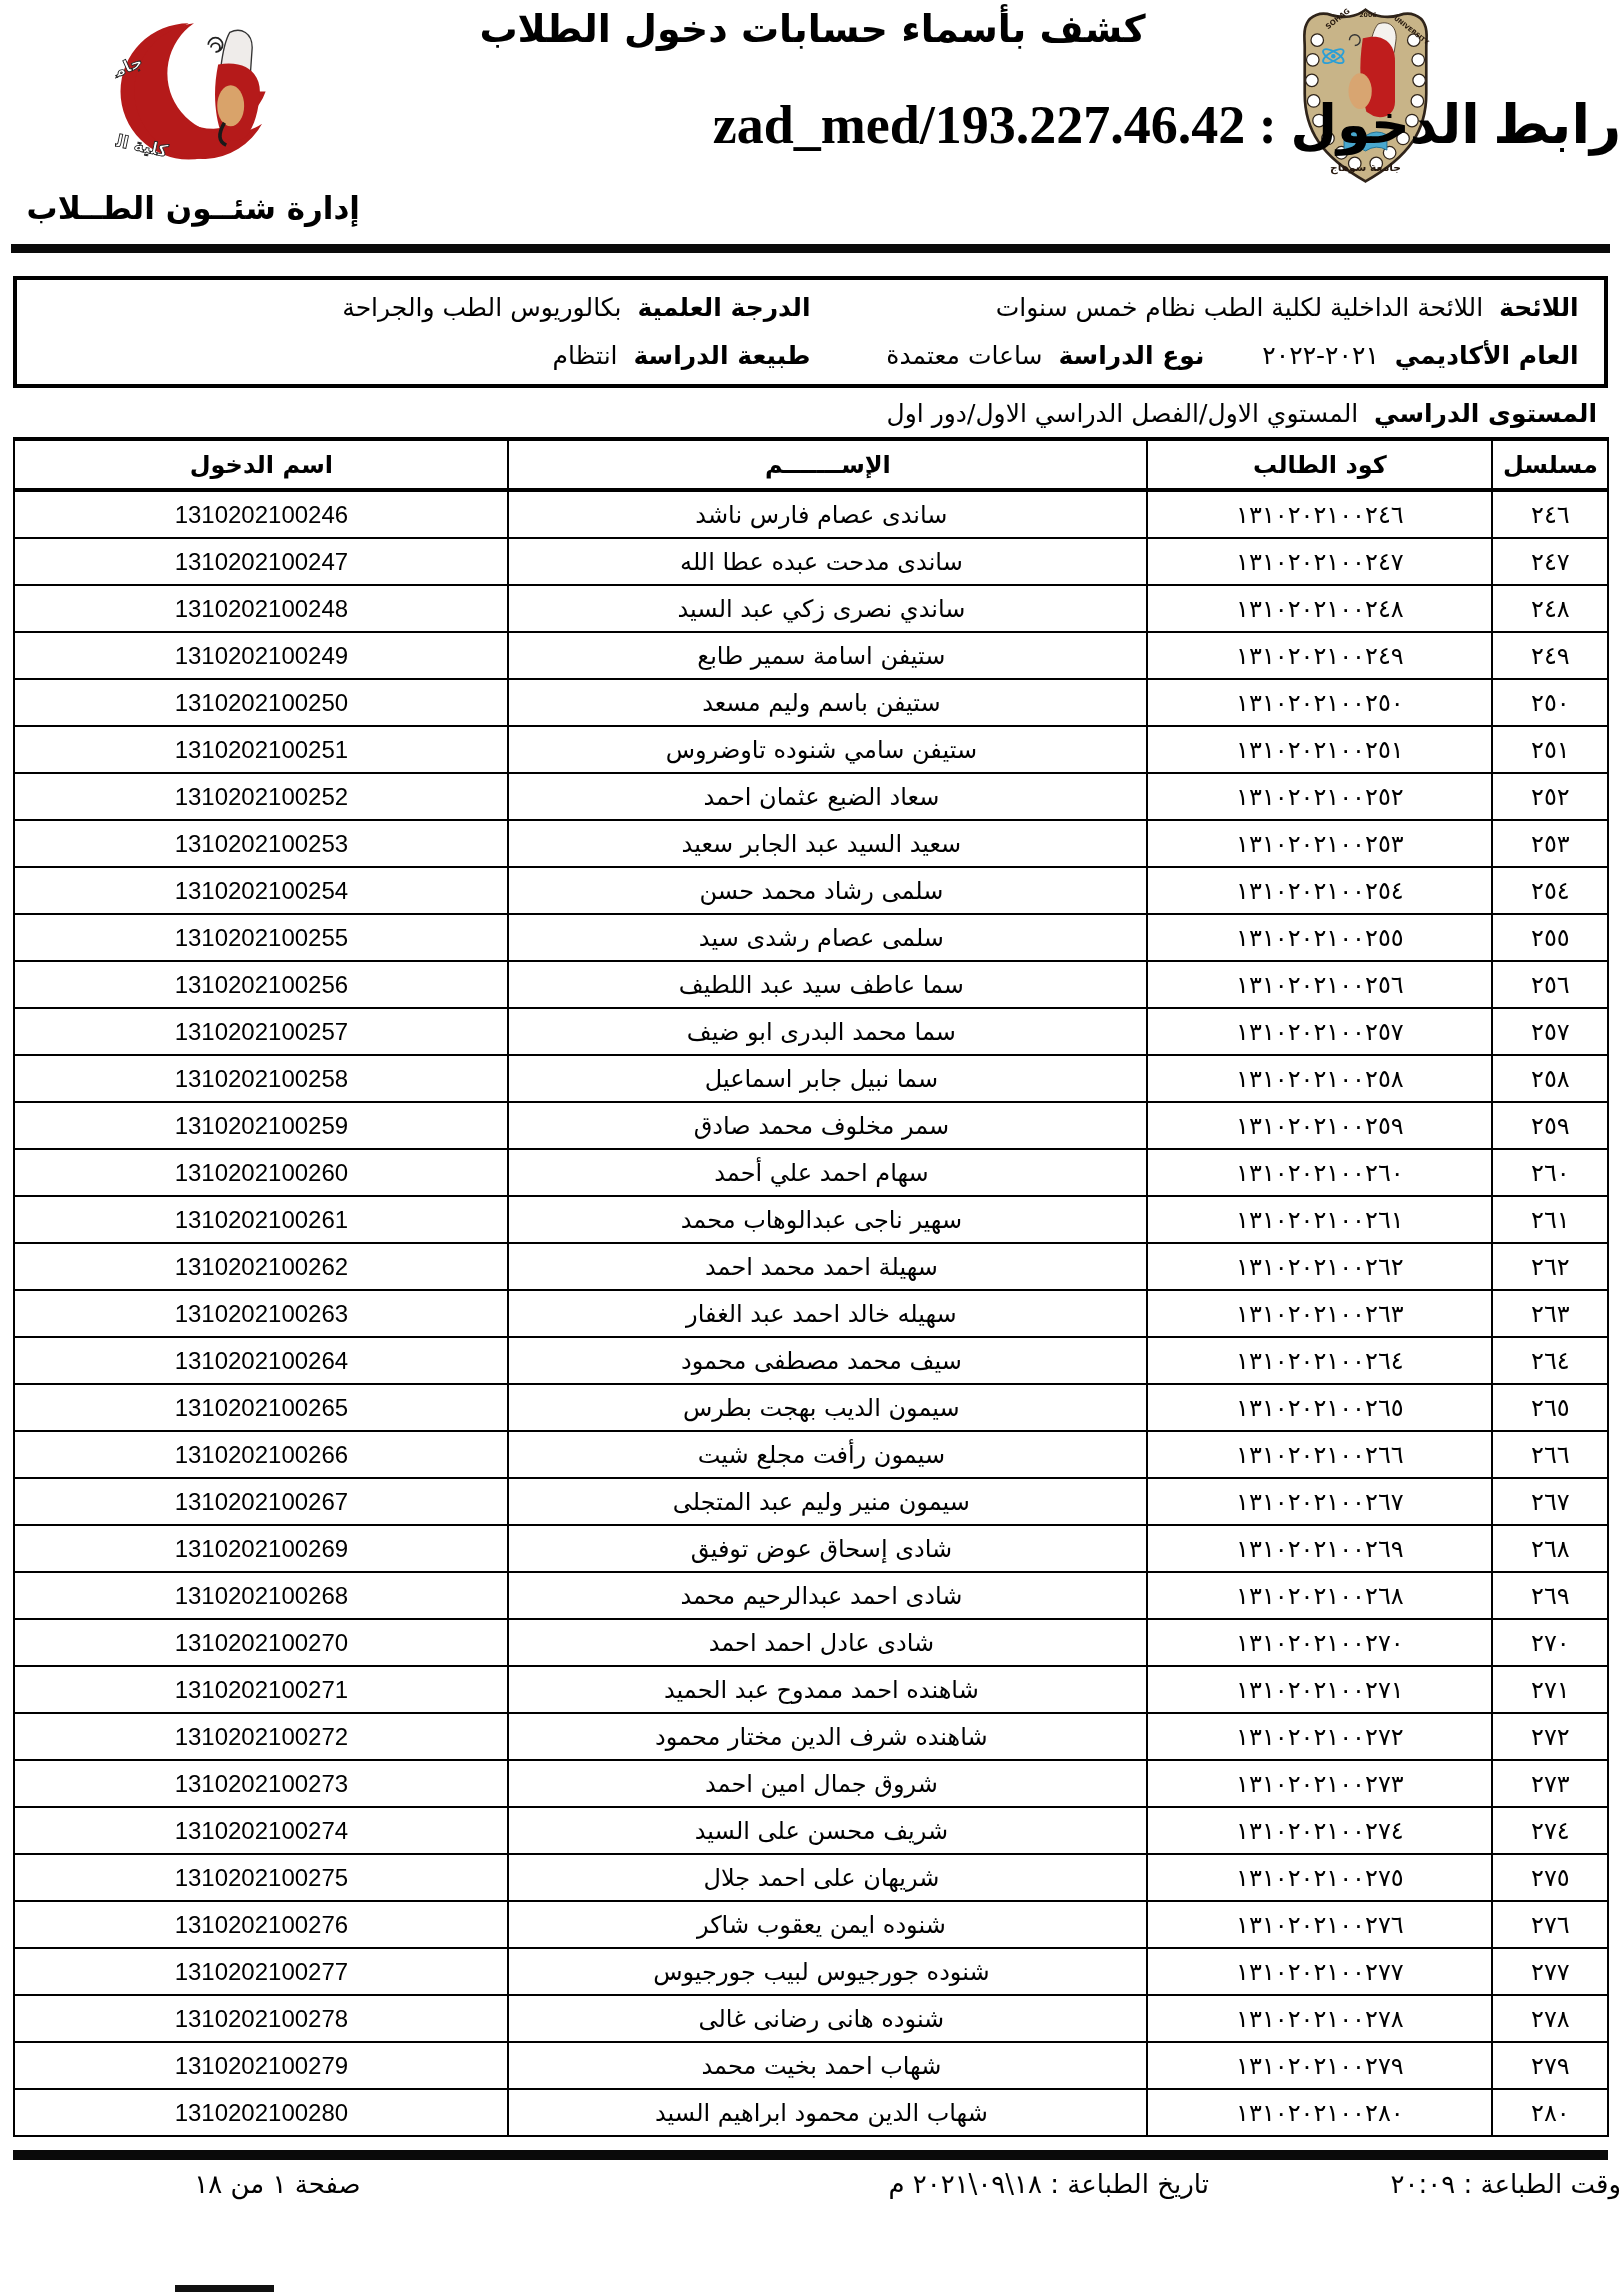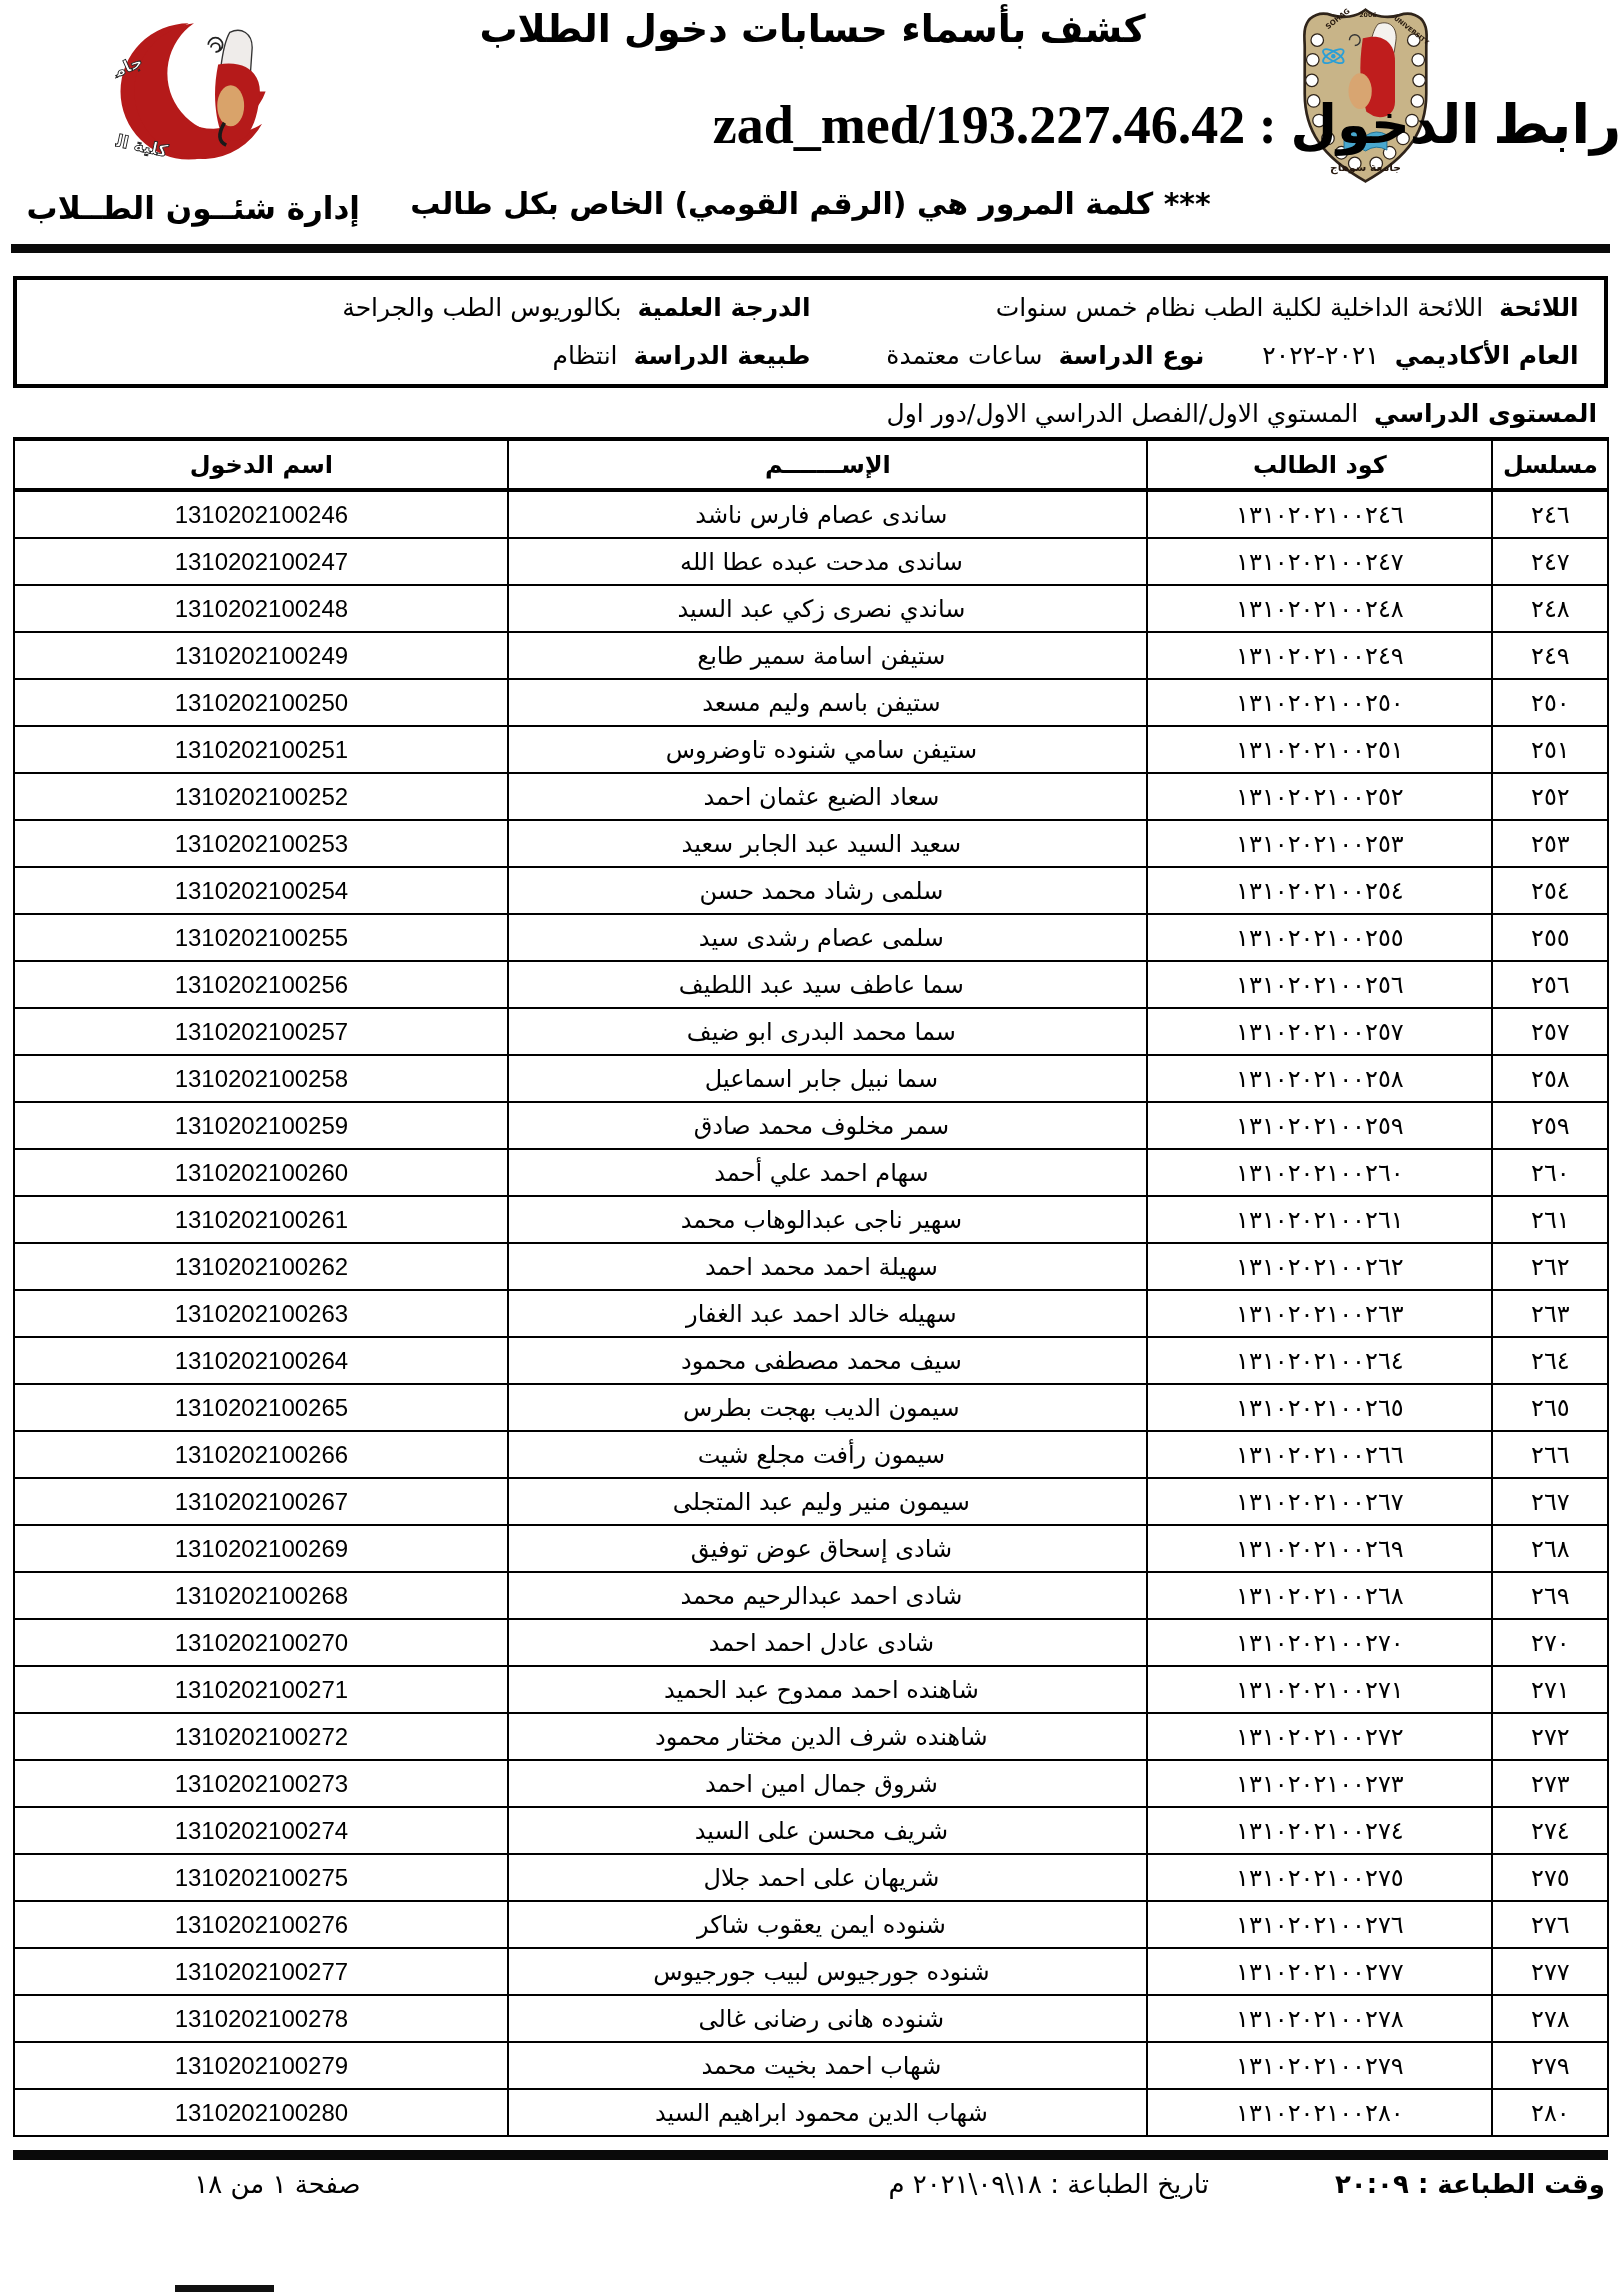--- a/index.html
+++ b/index.html
@@ -108,7 +108,6 @@
 
   <div class="hdr-title">كشف بأسماء حسابات دخول الطلاب</div>
   <div class="hdr-url">رابط الدخول : 193.227.46.42/zad_med</div>
-  <div class="hdr-note">*** كلمة المرور هي (الرقم القومي) الخاص بكل طالب</div>
 </div>
 
 <div class="rule"></div>

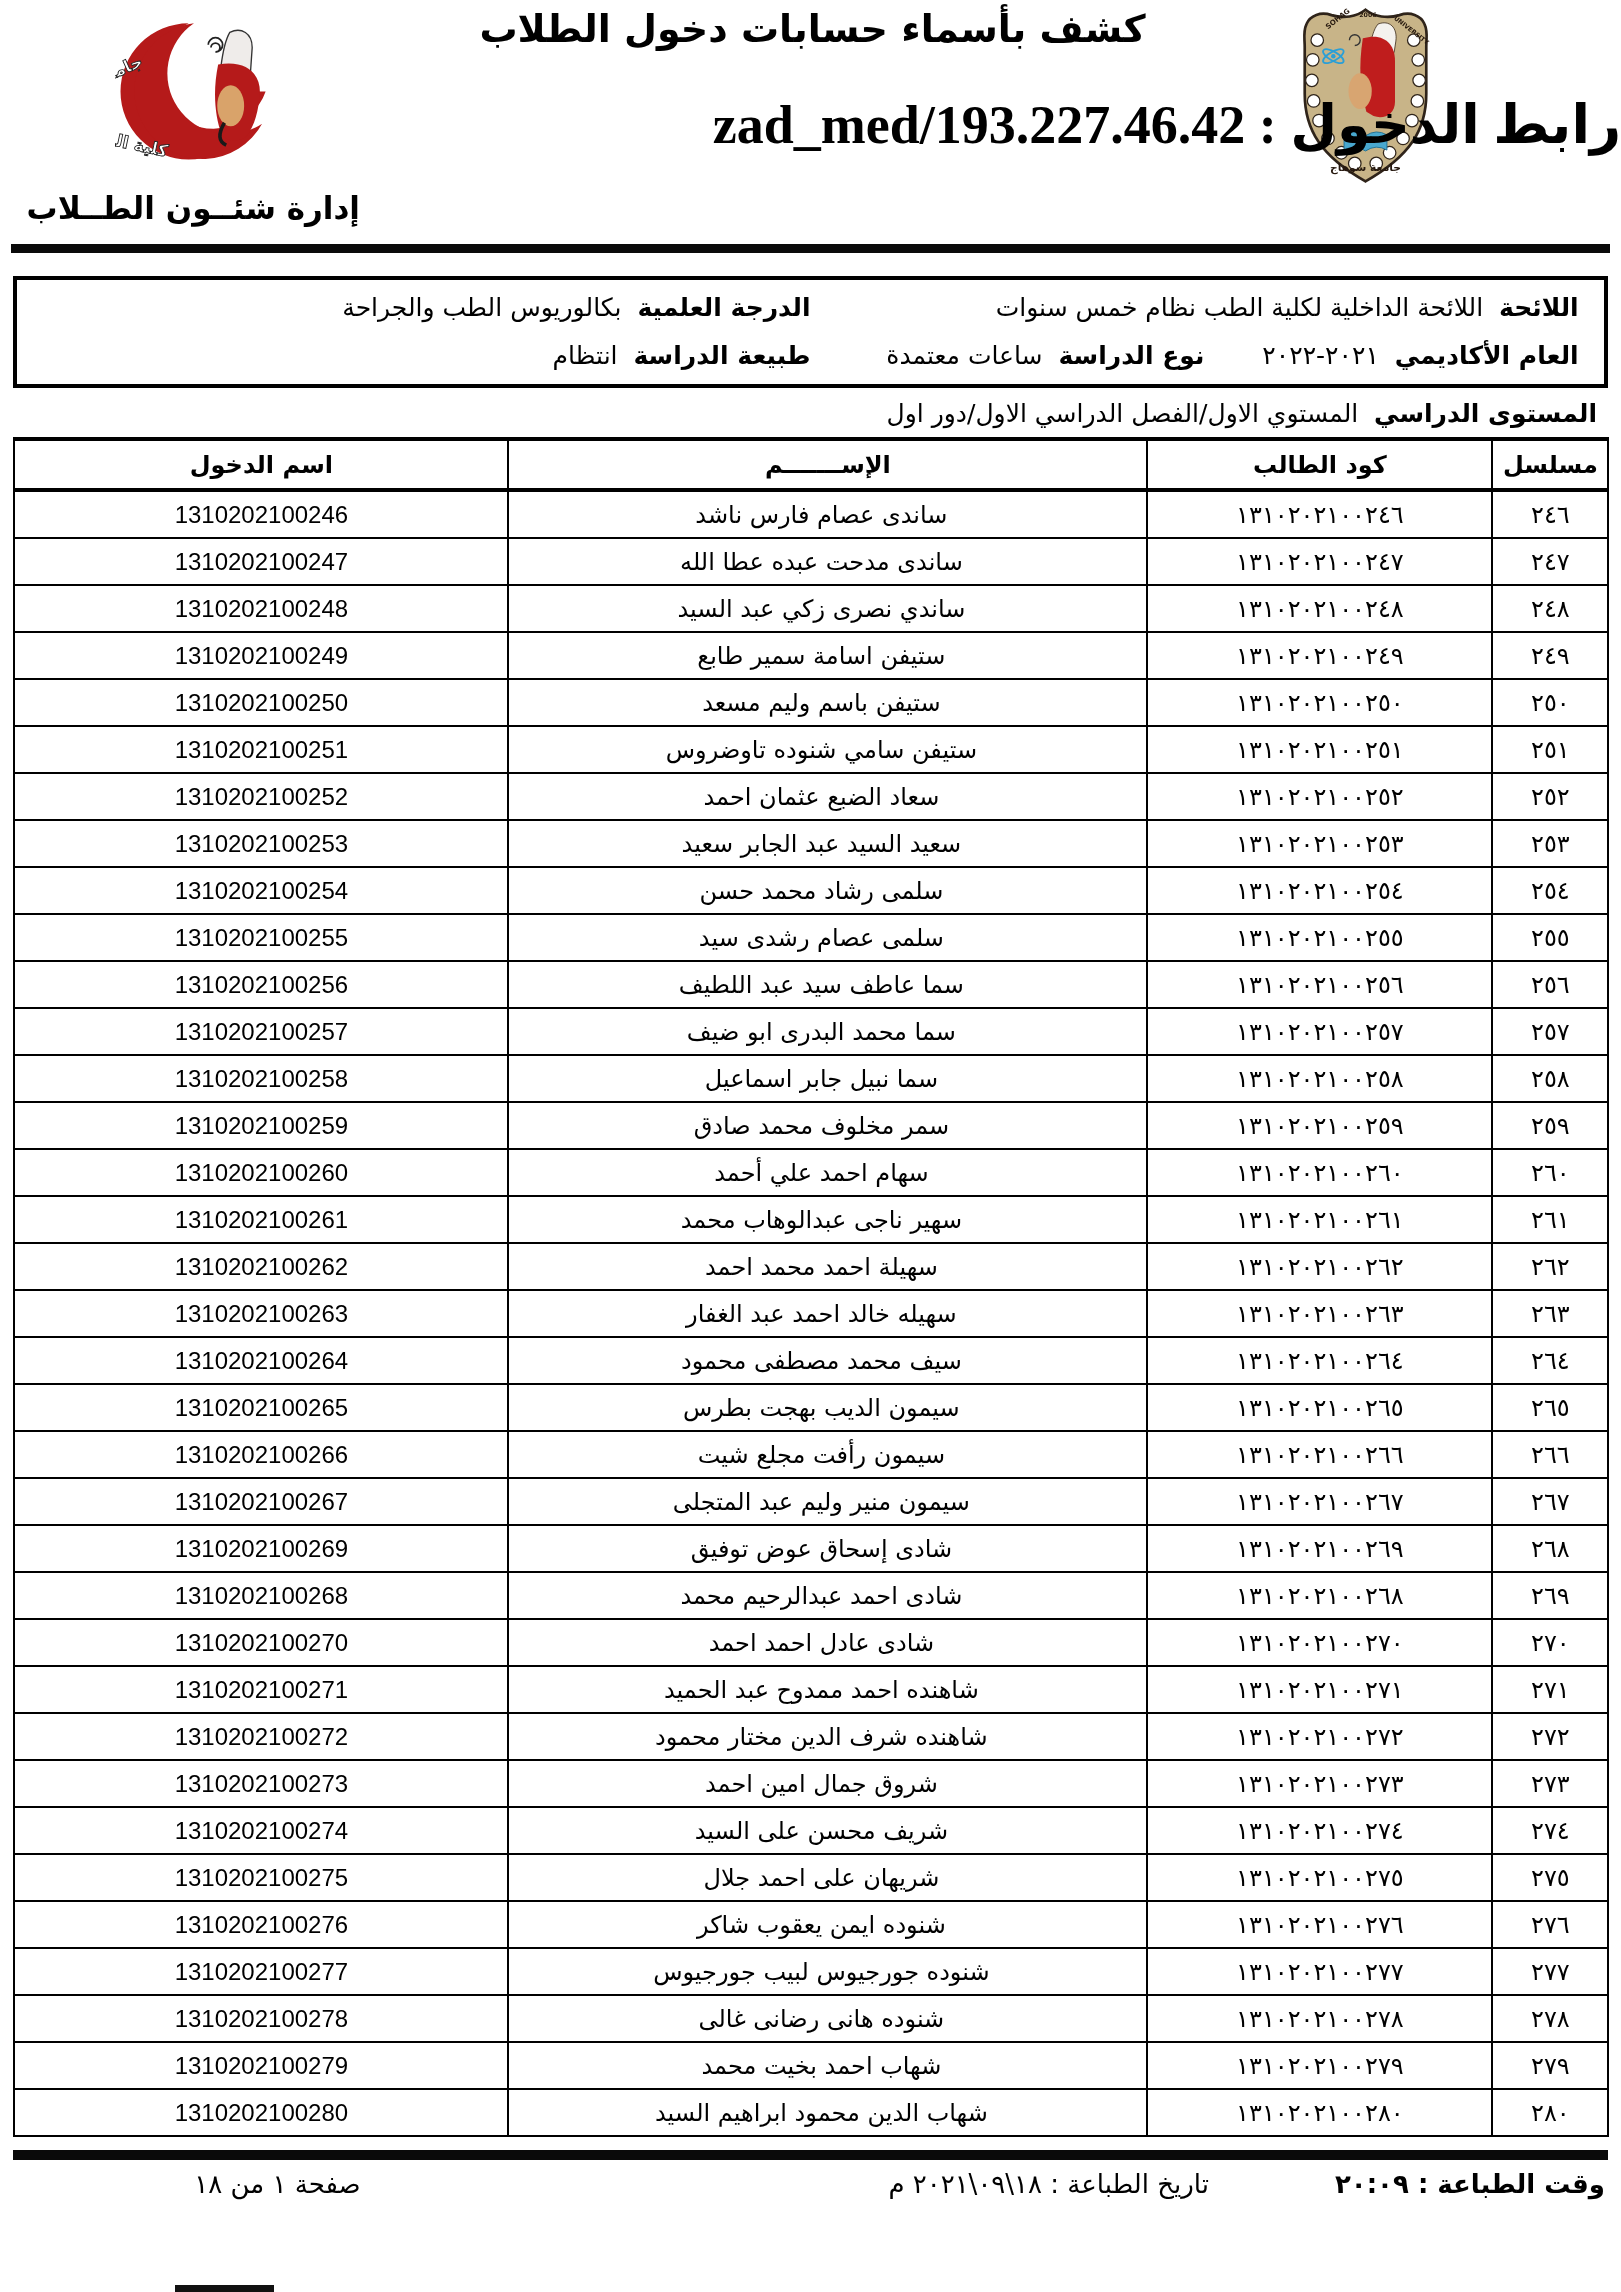--- a/index.html
+++ b/index.html
@@ -46,7 +46,7 @@
   .rule2{height:10.7px;background:#0a0a0a;margin:12.5px 13.4px 0 13.4px;}
   .footer{margin-top:9px;display:grid;grid-template-columns:412px 1fr 412px;
           direction:rtl;font-size:26px;align-items:center;}
-  .footer .f-right{text-align:right;padding-right:16px;white-space:nowrap;font-weight:bold;}
+  .footer .f-right{text-align:right;padding-right:0;white-space:nowrap;}
   .footer .f-center{text-align:right;white-space:nowrap;}
   .footer .f-left{text-align:center;padding-left:143px;white-space:nowrap;direction:rtl;}
   .scan-artifact{position:absolute;left:175px;bottom:0;width:99px;height:8px;background:#111;}

